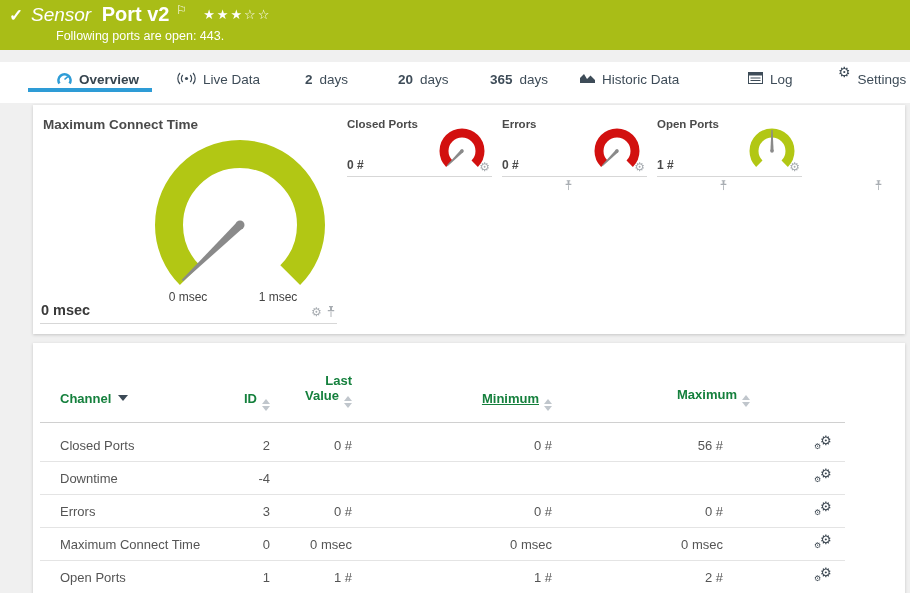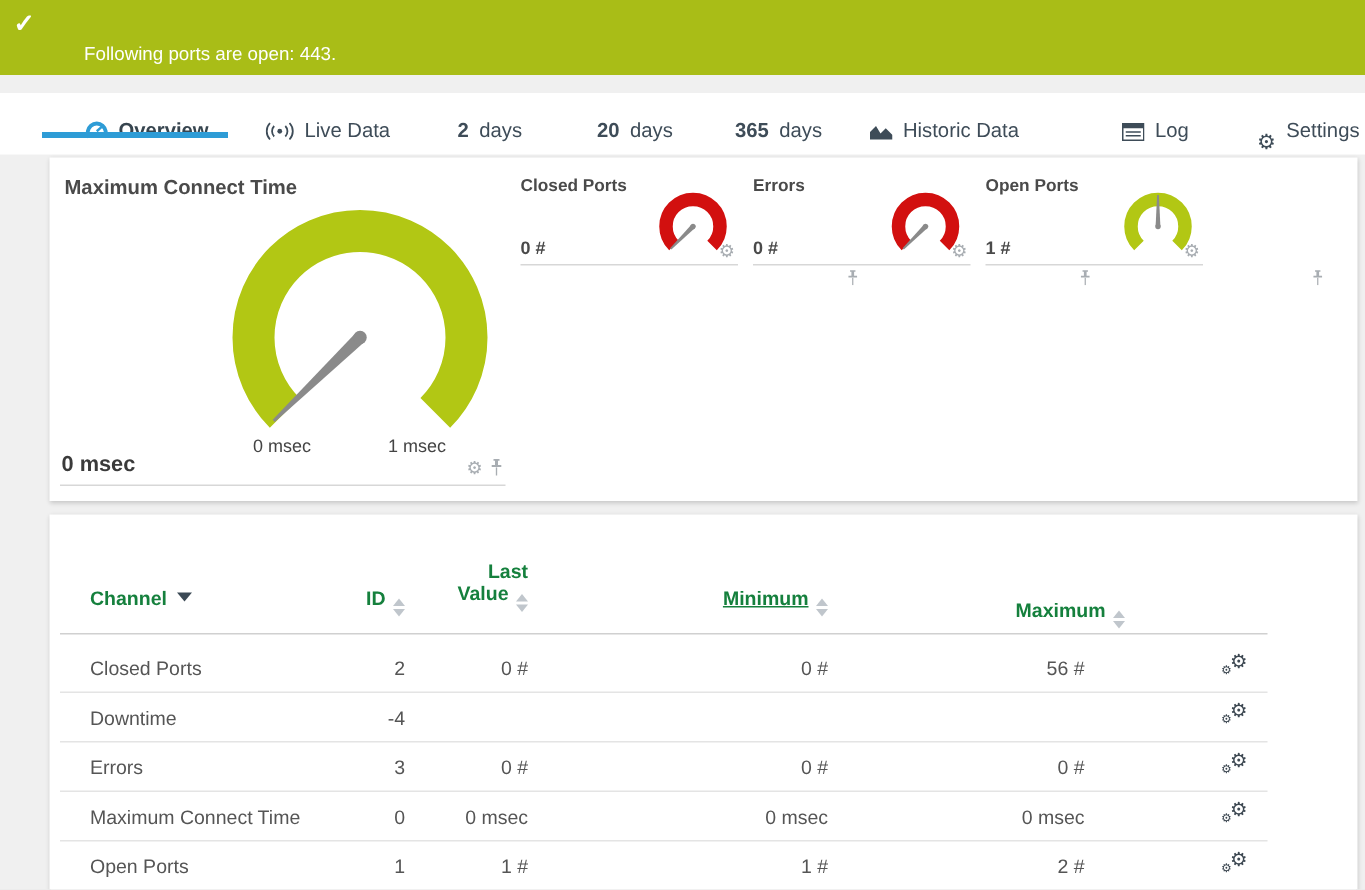--- a/index.html
+++ b/index.html
@@ -83,6 +83,12 @@
 
   <div class="banner">
     <span class="check">✓</span>
+    <div class="titleline">
+      <span class="kind">Sensor</span>
+      <span class="sname">Port v2</span>
+      <span class="flag">⚐</span>
+      <span class="stars"><span>★★★</span><span>☆☆</span></span>
+    </div>
     <div class="statusline">Following ports are open: 443.</div>
   </div>
 

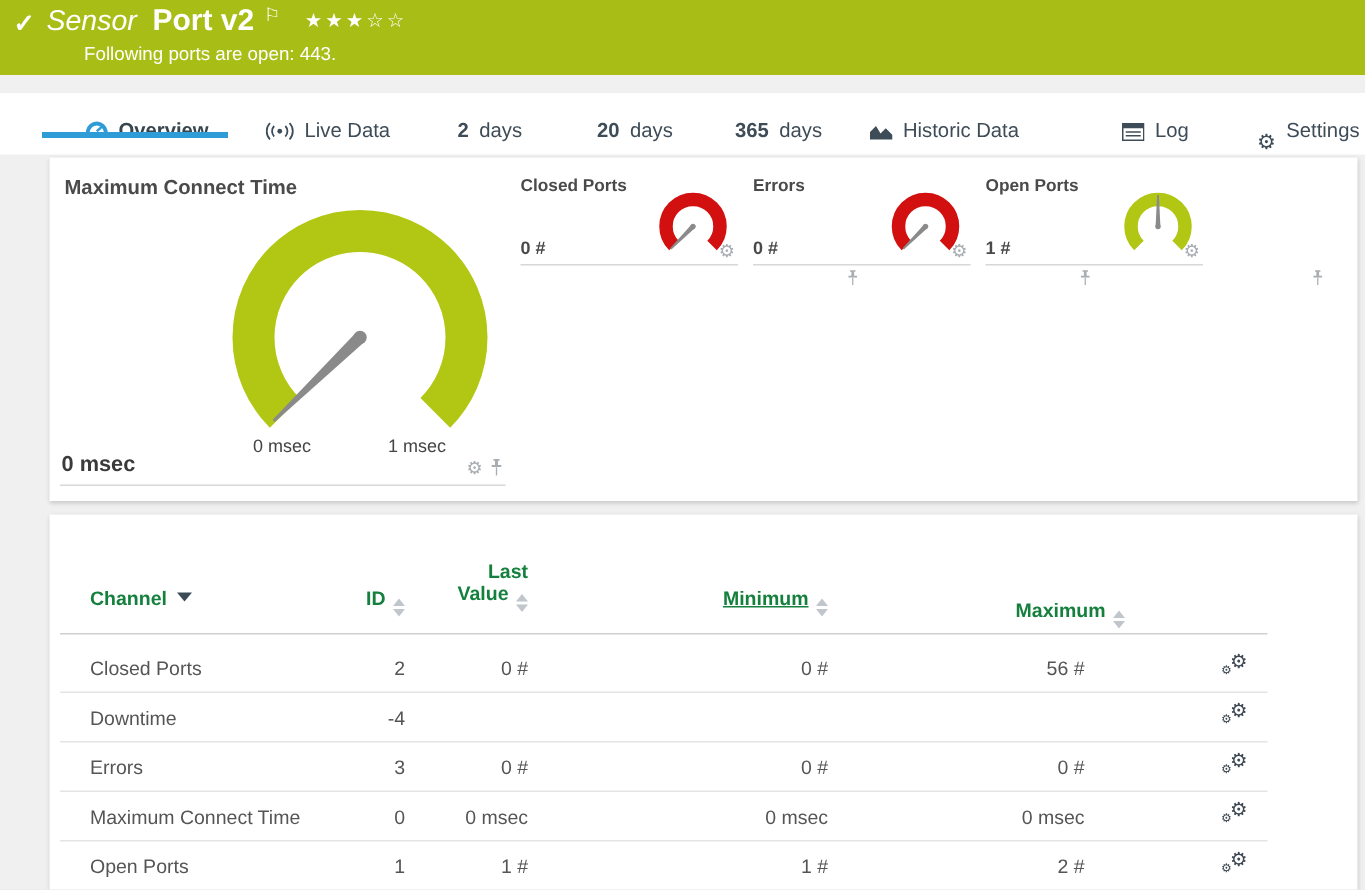--- a/index.html
+++ b/index.html
@@ -19,7 +19,7 @@
   .banner .statusline { position:absolute; left:56px; top:29px; font-size:12.5px; }
   
   .tabbar { position:absolute; left:0; top:62px; width:910px; height:41px; background:#fff; }
-  .tab { position:absolute; top:10px; height:22px; display:flex; align-items:flex-end; gap:7px;
+  .tab { position:absolute; top:10px; height:22px; display:flex; align-items:flex-start; gap:7px;
          font-size:13.5px; color:#3e4c58; cursor:pointer; white-space:nowrap; }
   .tab .num { font-weight:bold; }
   .tab.active { font-weight:bold; color:#37454f; }

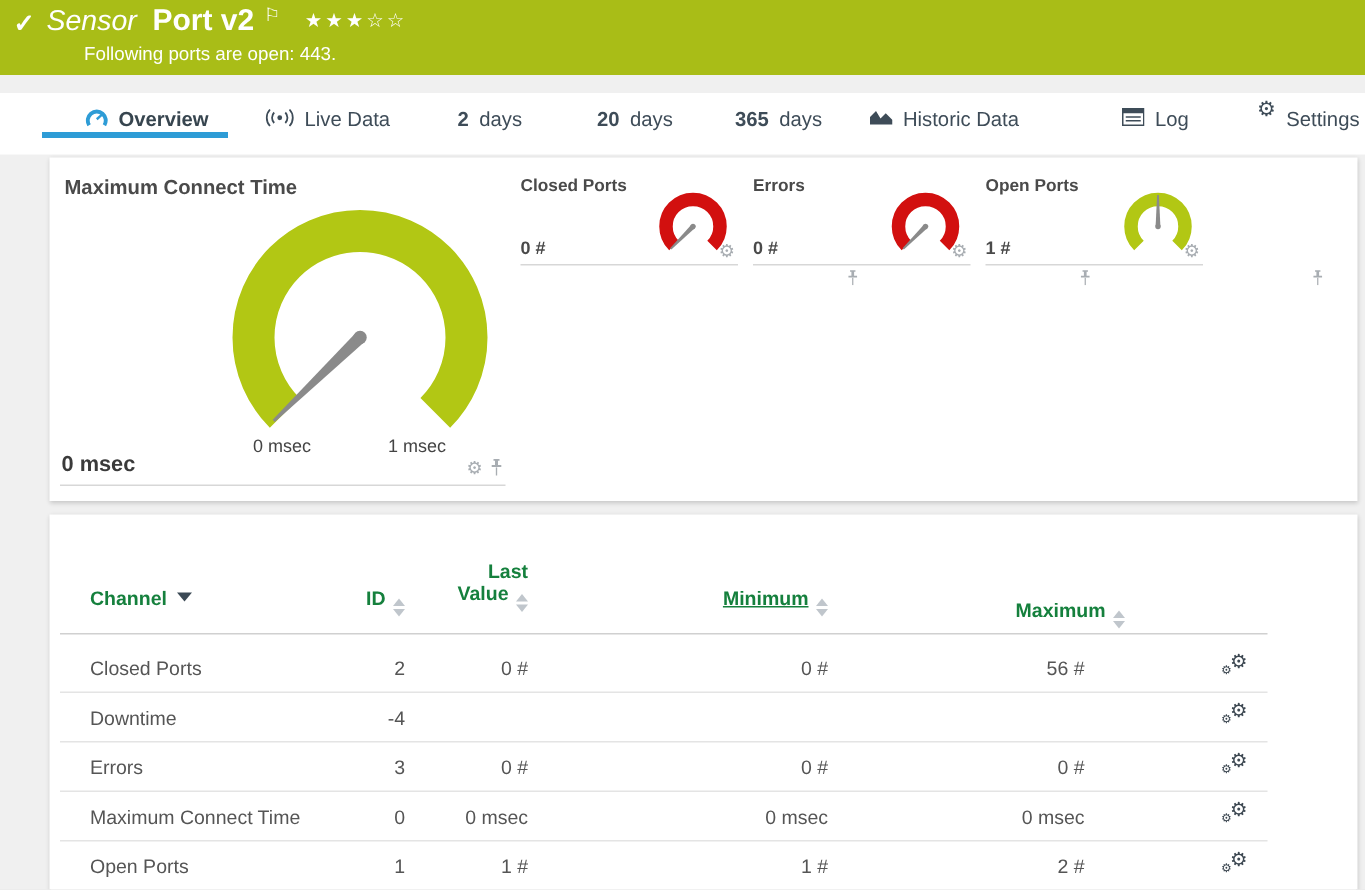--- a/index.html
+++ b/index.html
@@ -74,7 +74,7 @@
   .th-id      { left:157px; width:80px; top:48px; }
   .th-last    { left:219px; width:100px; top:30px; line-height:15px; }
   .th-min     { left:399px; width:120px; top:48px;text-decoration:underline; }
-  .th-max     { left:597px; width:120px; top:56px; }
+  .th-max     { left:597px; width:120px; top:44px; }
 </style>
 </head>
 <body>

